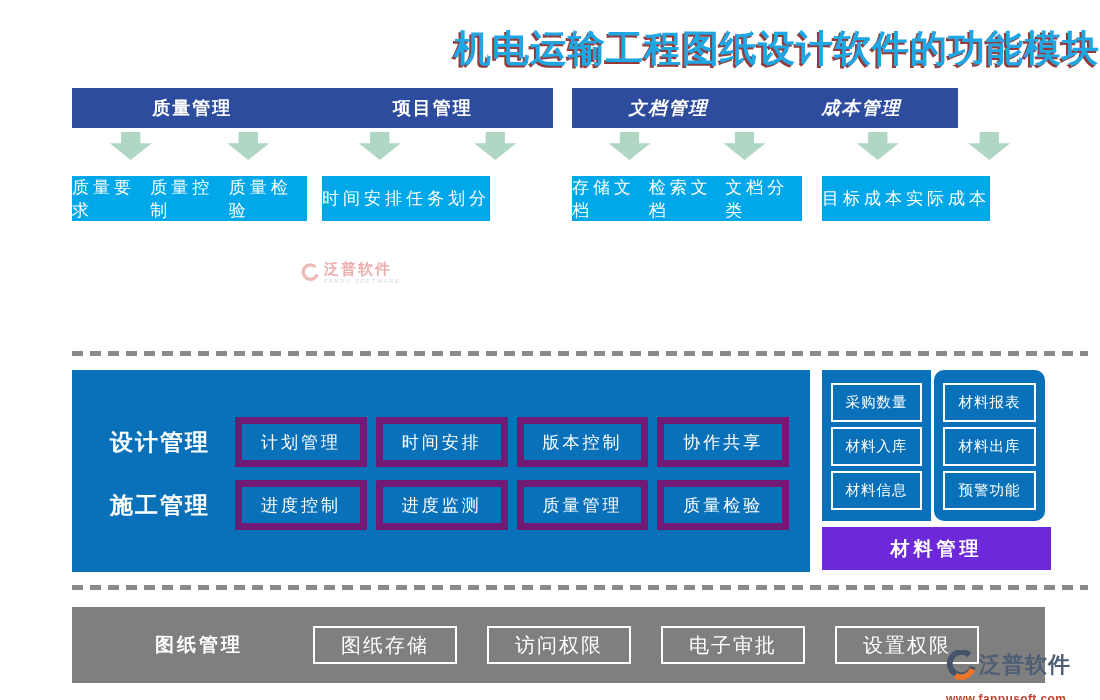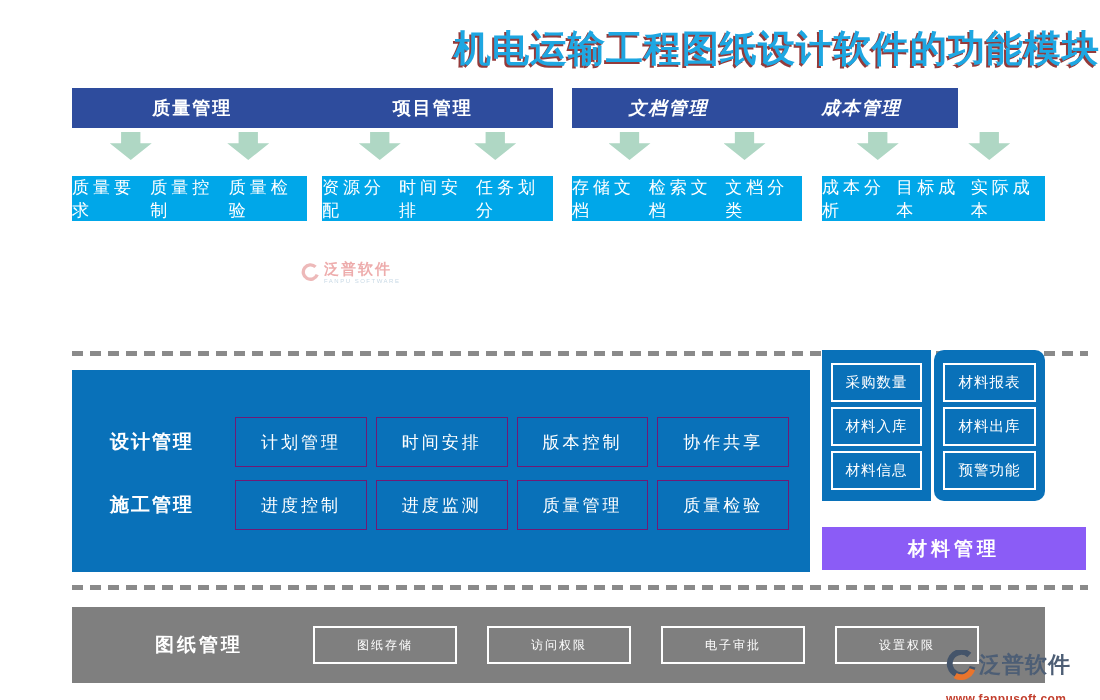--- a/index.html
+++ b/index.html
@@ -141,7 +141,6 @@
     <div class="cyan-box">质量检验</div>
   </div>
   <div class="col" style="left:322px;width:231px;">
-    <div class="cyan-box">资源分配</div>
     <div class="cyan-box">时间安排</div>
     <div class="cyan-box">任务划分</div>
   </div>

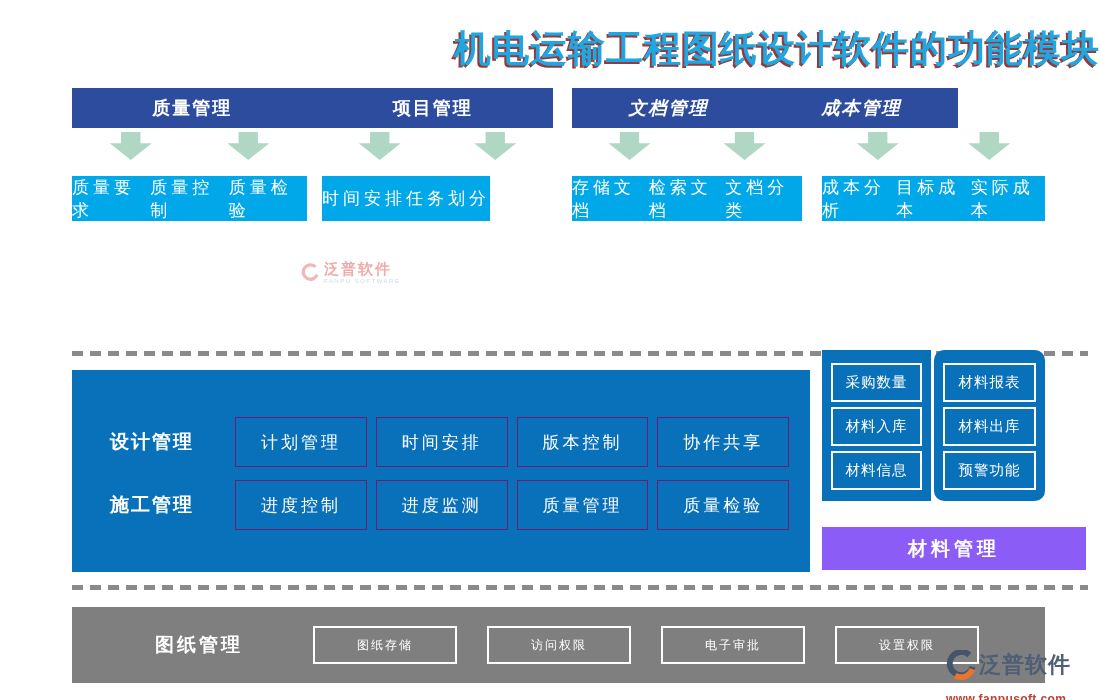--- a/index.html
+++ b/index.html
@@ -150,7 +150,6 @@
     <div class="cyan-box">文档分类</div>
   </div>
   <div class="col" style="left:822px;width:223px;">
-    <div class="cyan-box">成本分析</div>
     <div class="cyan-box">目标成本</div>
     <div class="cyan-box">实际成本</div>
   </div>

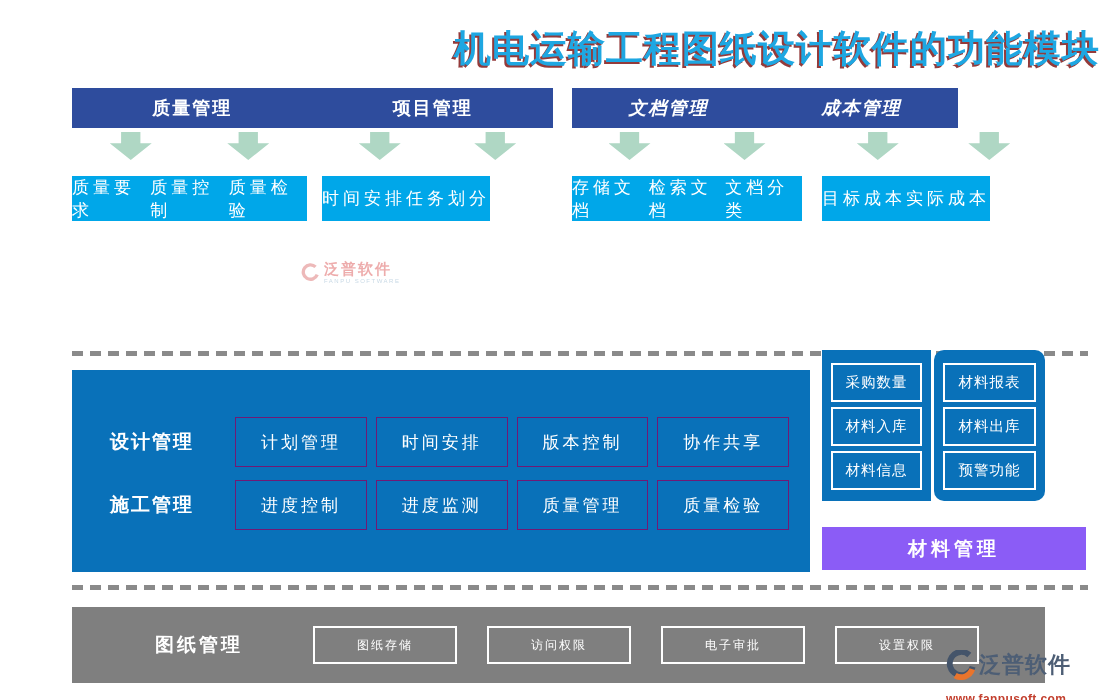--- a/index.html
+++ b/index.html
@@ -60,7 +60,7 @@
   }
   
   .mat-panel{
-    position:absolute;top:350px;height:151px;background:#0971B9;
+    position:absolute;top:370px;height:151px;background:#0971B9;
     box-sizing:border-box;padding:13px 9px 11px 9px;
     display:flex;flex-direction:column;gap:5px;color:#fff;
   }

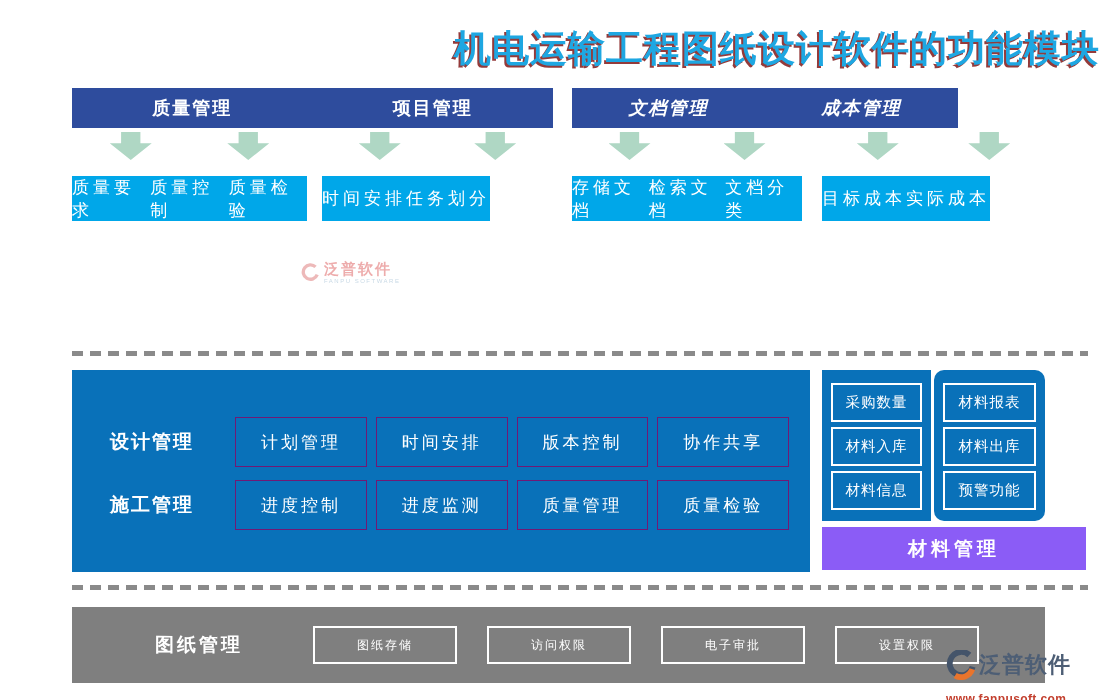--- a/index.html
+++ b/index.html
@@ -51,7 +51,7 @@
   .panel-row + .panel-row{margin-top:13px;}
   .panel-label{
     width:154px;padding-left:38px;box-sizing:border-box;flex:none;
-    font-size:19px;font-weight:bold;letter-spacing:2px;
+    font-size:23px;font-weight:bold;letter-spacing:2px;
   }
   .panel-box{
     flex:1;height:50px;border:1px solid #701a75;box-sizing:border-box;

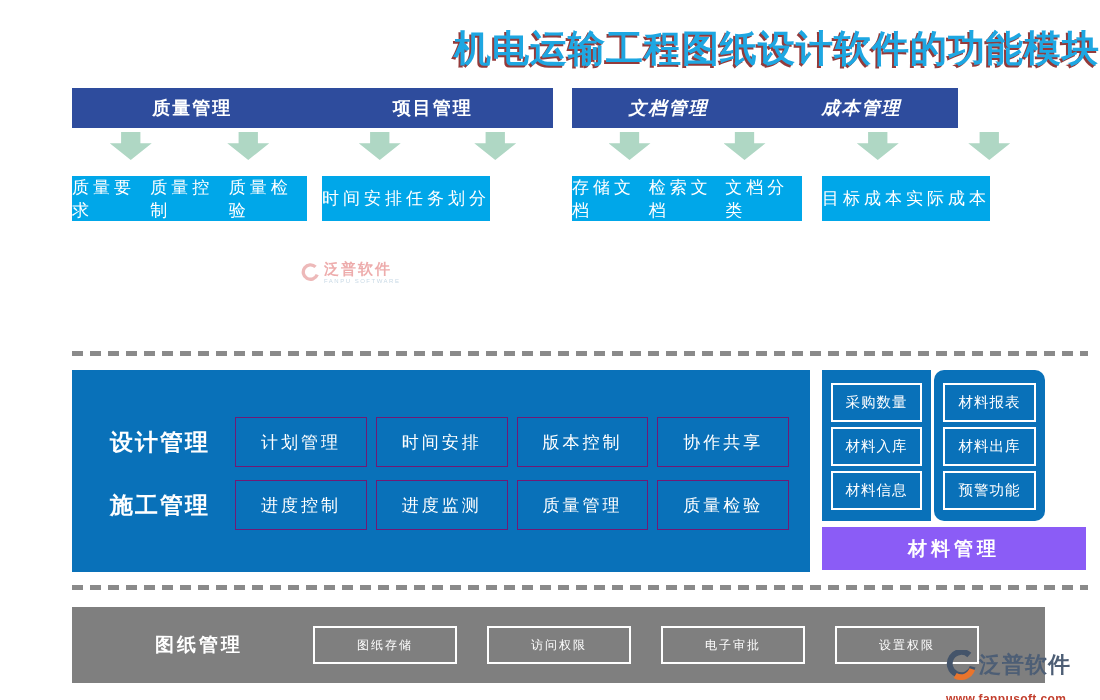--- a/index.html
+++ b/index.html
@@ -54,7 +54,7 @@
     font-size:23px;font-weight:bold;letter-spacing:2px;
   }
   .panel-box{
-    flex:1;height:50px;border:1px solid #701a75;box-sizing:border-box;
+    flex:1;height:50px;border:7px solid #701a75;box-sizing:border-box;
     display:flex;align-items:center;justify-content:center;
     font-size:17px;letter-spacing:3px;
   }

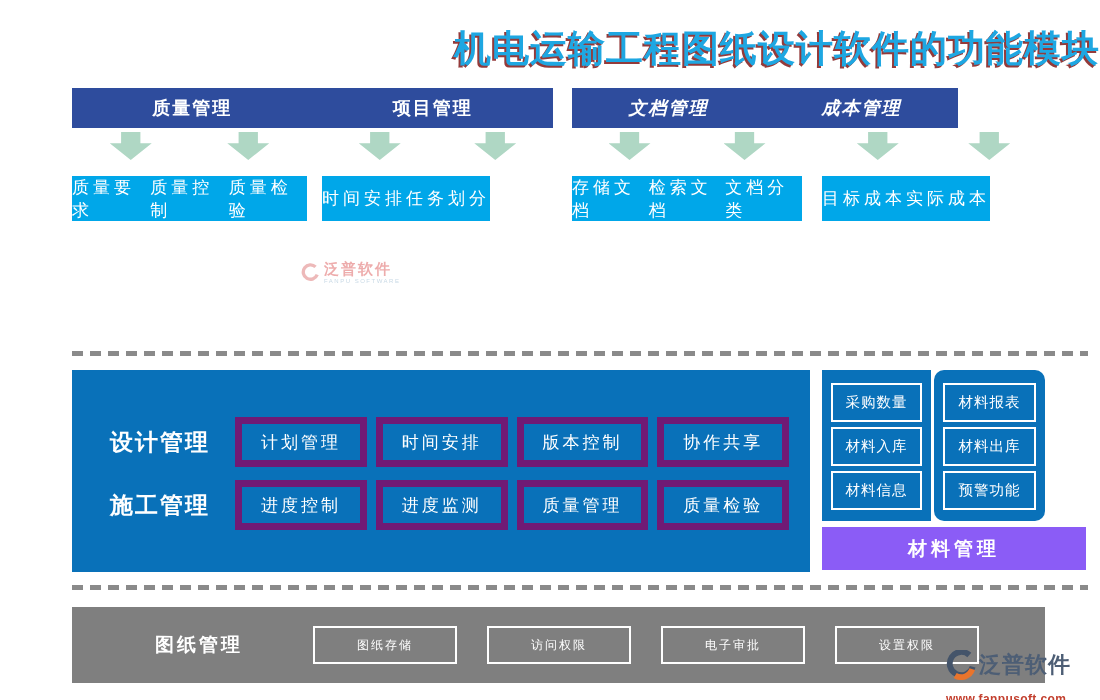--- a/index.html
+++ b/index.html
@@ -70,7 +70,7 @@
     font-size:14.5px;letter-spacing:1px;
   }
   .mat-footer{
-    position:absolute;left:822px;top:527px;width:264px;height:43px;background:#8b5cf6;
+    position:absolute;left:822px;top:527px;width:229px;height:43px;background:#6d28d9;
     display:flex;align-items:center;justify-content:center;
     color:#fff;font-size:19px;font-weight:bold;letter-spacing:4px;
   }

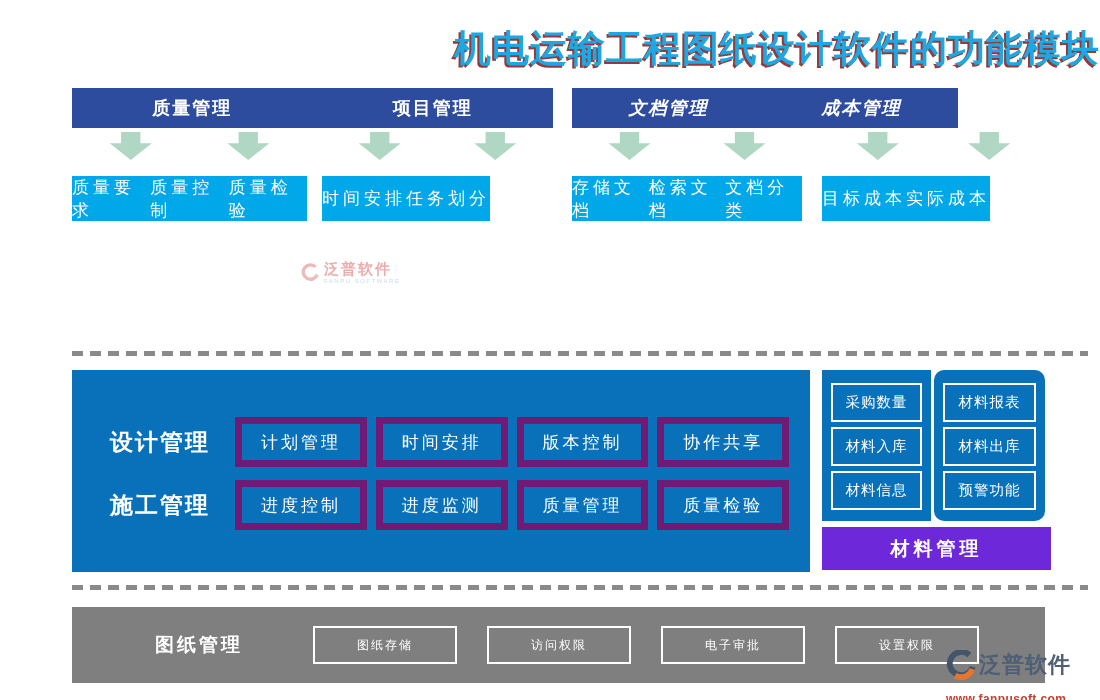--- a/index.html
+++ b/index.html
@@ -86,7 +86,7 @@
   .gray-box{
     width:144px;height:38px;border:2px solid #fff;box-sizing:border-box;flex:none;
     display:flex;align-items:center;justify-content:center;
-    font-size:12px;letter-spacing:2px;
+    font-size:20px;letter-spacing:2px;
   }
   
   .brand{position:absolute;left:946px;top:650px;width:152px;z-index:8;}

